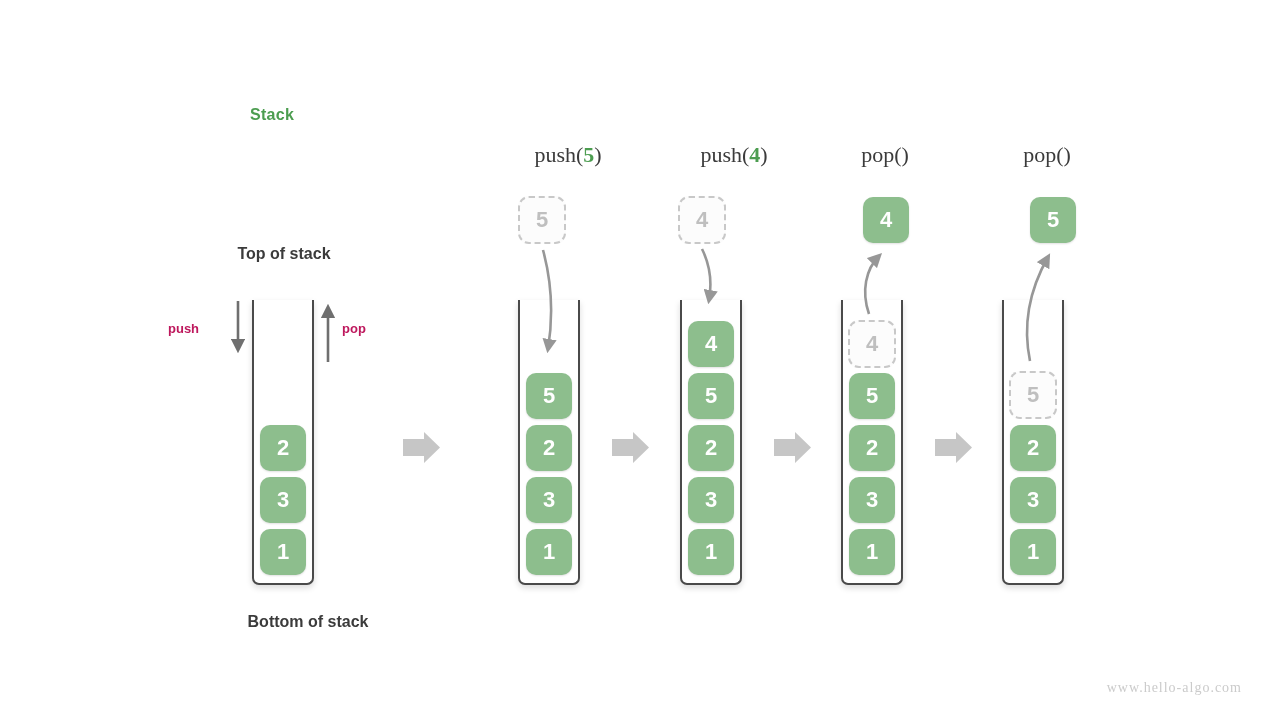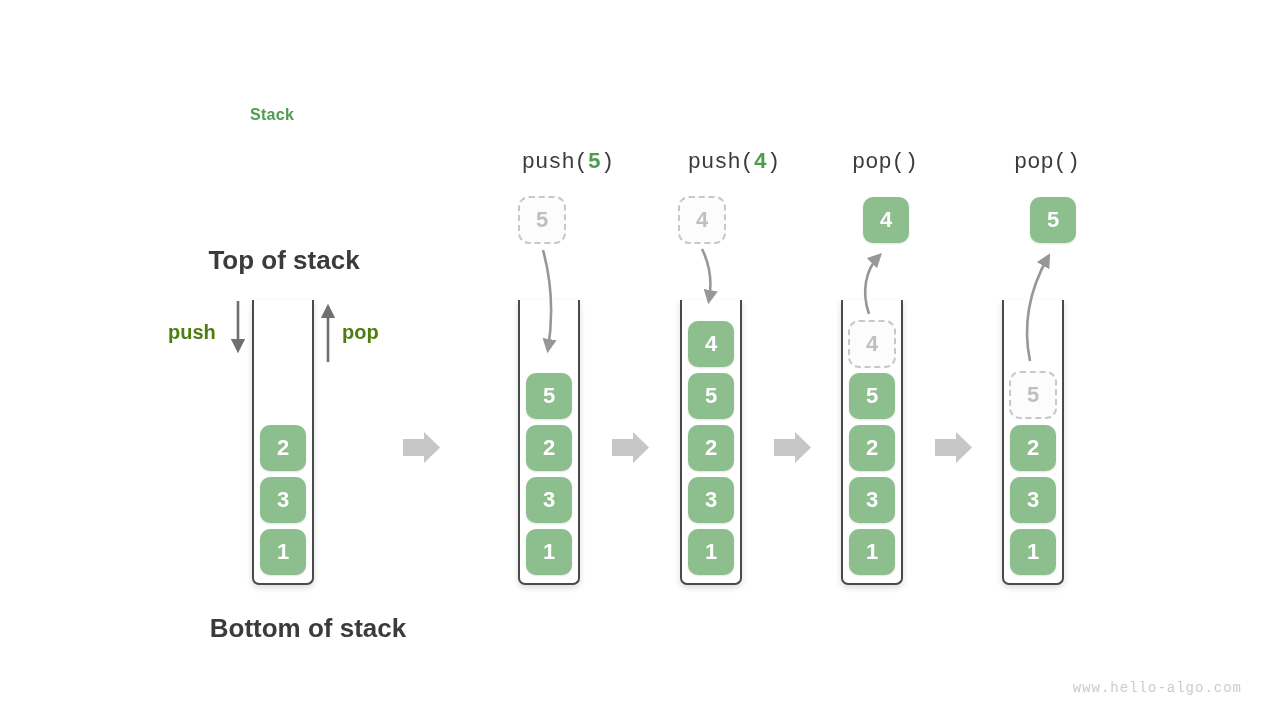--- a/index.html
+++ b/index.html
@@ -19,8 +19,8 @@
     position:absolute;font-size:20px;font-weight:700;color:#4d7c0f;white-space:nowrap;
   }
   .op{
-    position:absolute;top:150px;transform:translateX(-50%);
-    font-family:Liberation Mono, monospace;
+    position:absolute;top:142px;transform:translateX(-50%);
+    font-family:Liberation Serif, serif;
     font-size:22px;color:#3B3B3B;white-space:nowrap;
   }
   .op .green{color:#4C9D50;font-weight:700;}

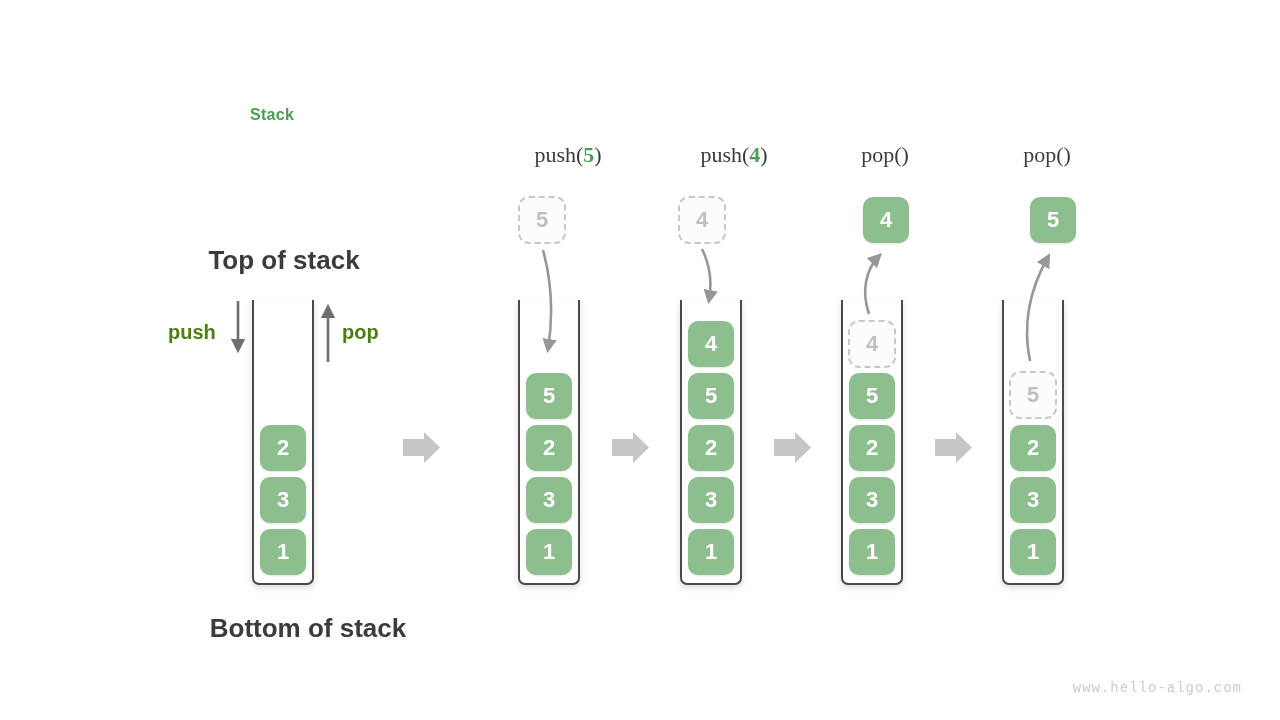--- a/index.html
+++ b/index.html
@@ -13,7 +13,7 @@
   }
   .caption{
     position:absolute;transform:translateX(-50%);
-    font-size:26px;font-weight:700;color:#3B3B3B;white-space:nowrap;
+    font-size:16px;font-weight:700;color:#3B3B3B;white-space:nowrap;
   }
   .side-label{
     position:absolute;font-size:20px;font-weight:700;color:#4d7c0f;white-space:nowrap;

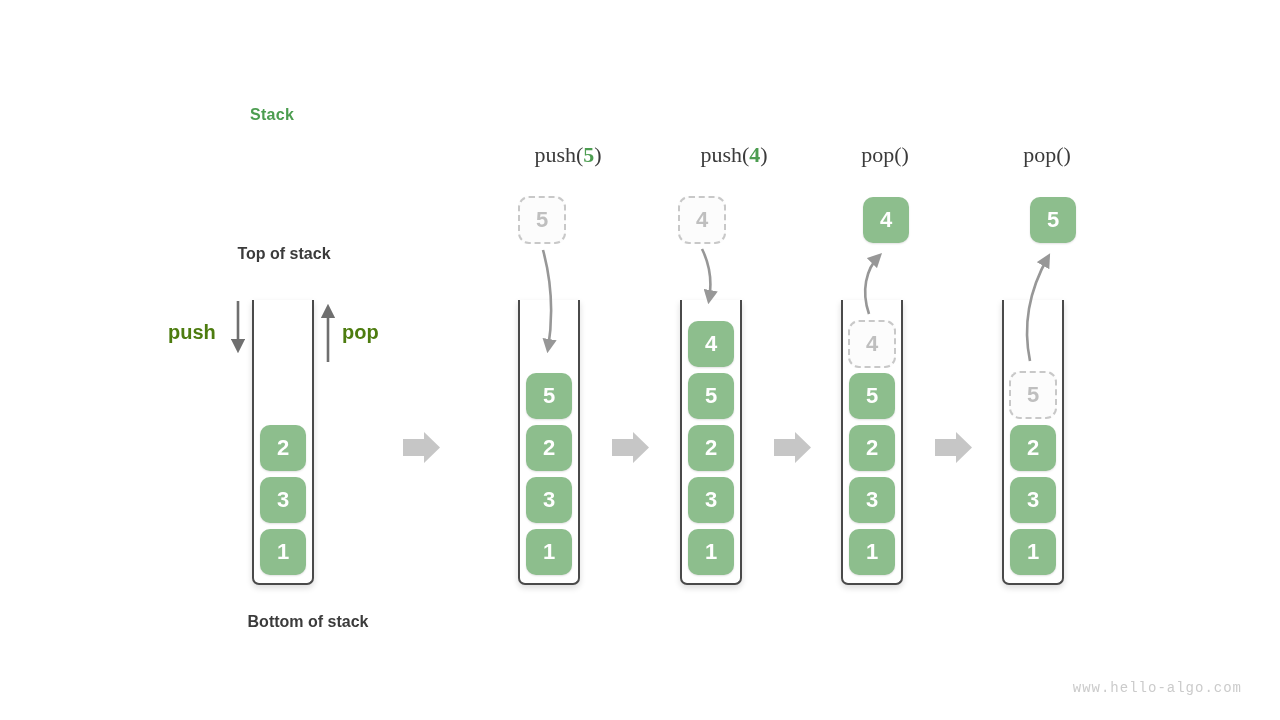--- a/index.html
+++ b/index.html
@@ -16,7 +16,7 @@
     font-size:16px;font-weight:700;color:#3B3B3B;white-space:nowrap;
   }
   .side-label{
-    position:absolute;font-size:20px;font-weight:700;color:#4d7c0f;white-space:nowrap;
+    position:absolute;font-size:13px;font-weight:700;color:#be185d;white-space:nowrap;
   }
   .op{
     position:absolute;top:142px;transform:translateX(-50%);

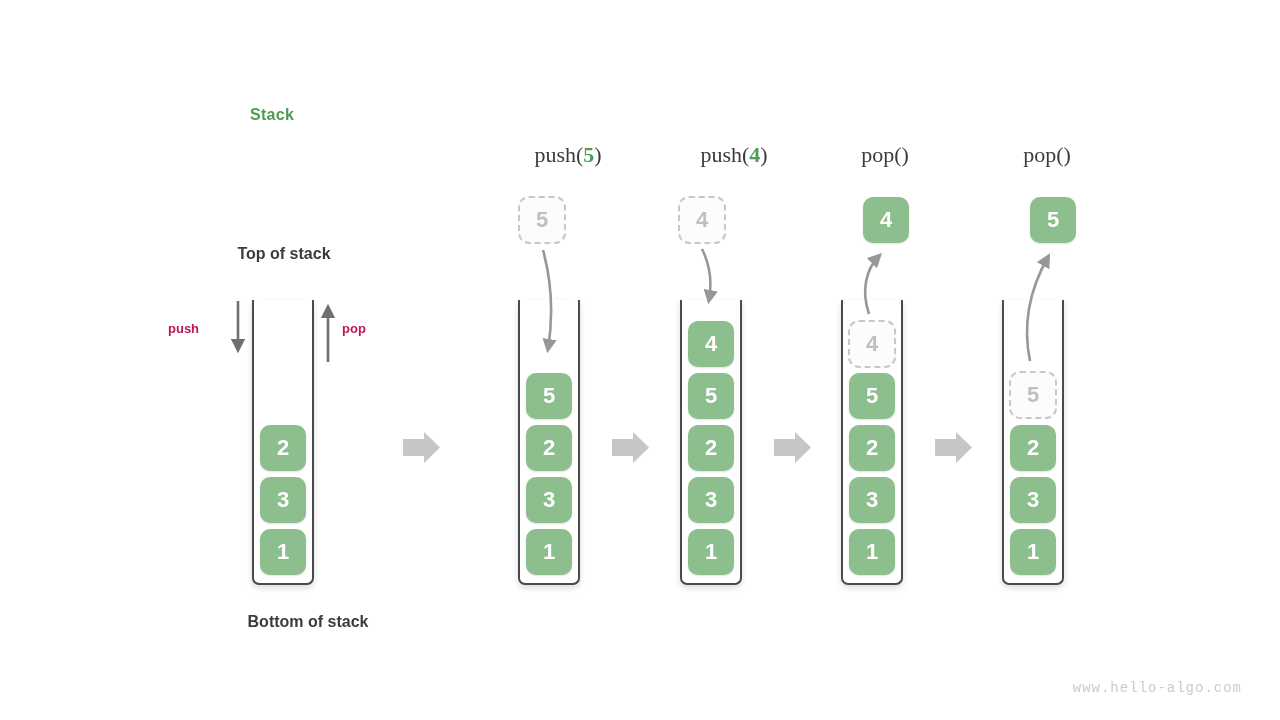--- a/index.html
+++ b/index.html
@@ -48,7 +48,7 @@
   .overlay{position:absolute;left:0;top:0;pointer-events:none;}
   .watermark{
     position:absolute;right:38px;bottom:24px;
-    font-family:Liberation Mono, monospace;
+    font-family:Liberation Serif, serif;
     font-size:14px;color:#CBCBCB;letter-spacing:1px;
   }
 </style>

